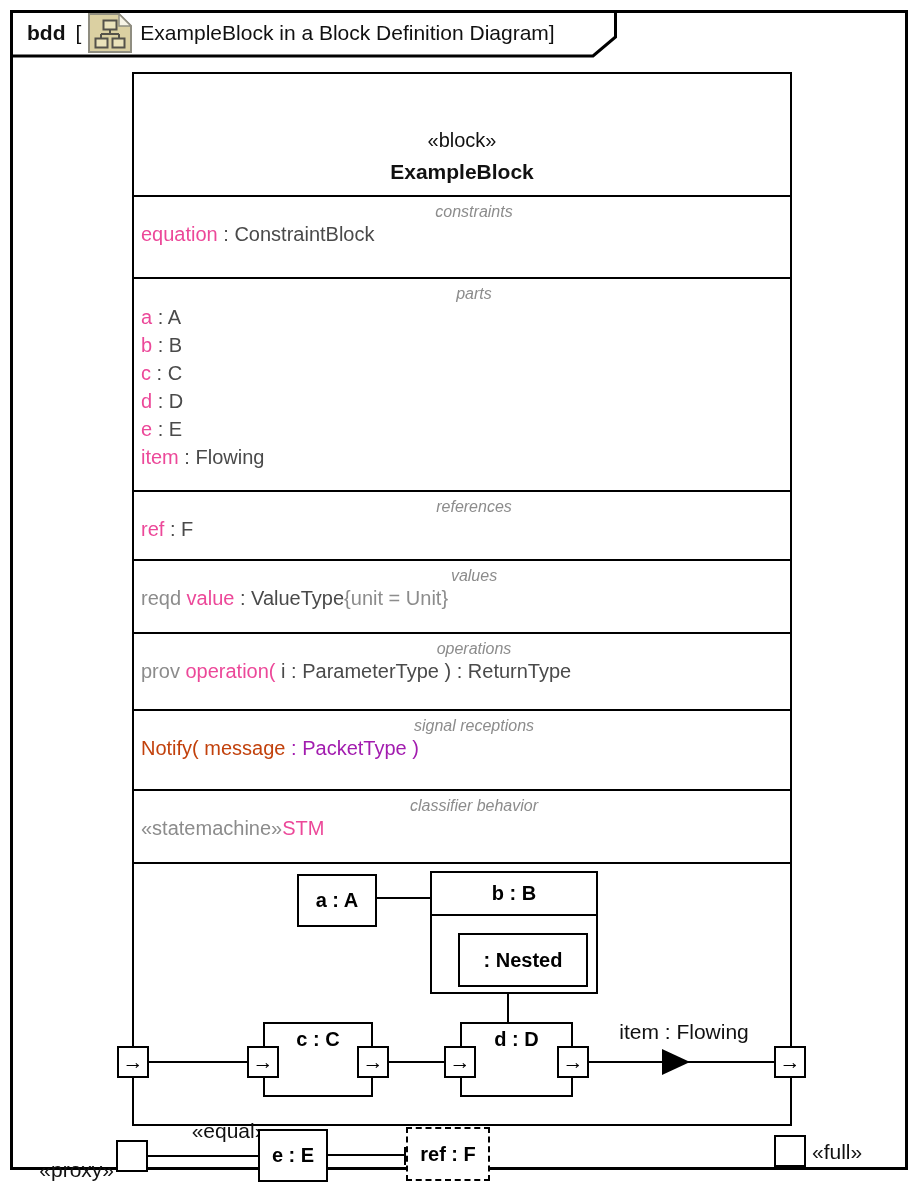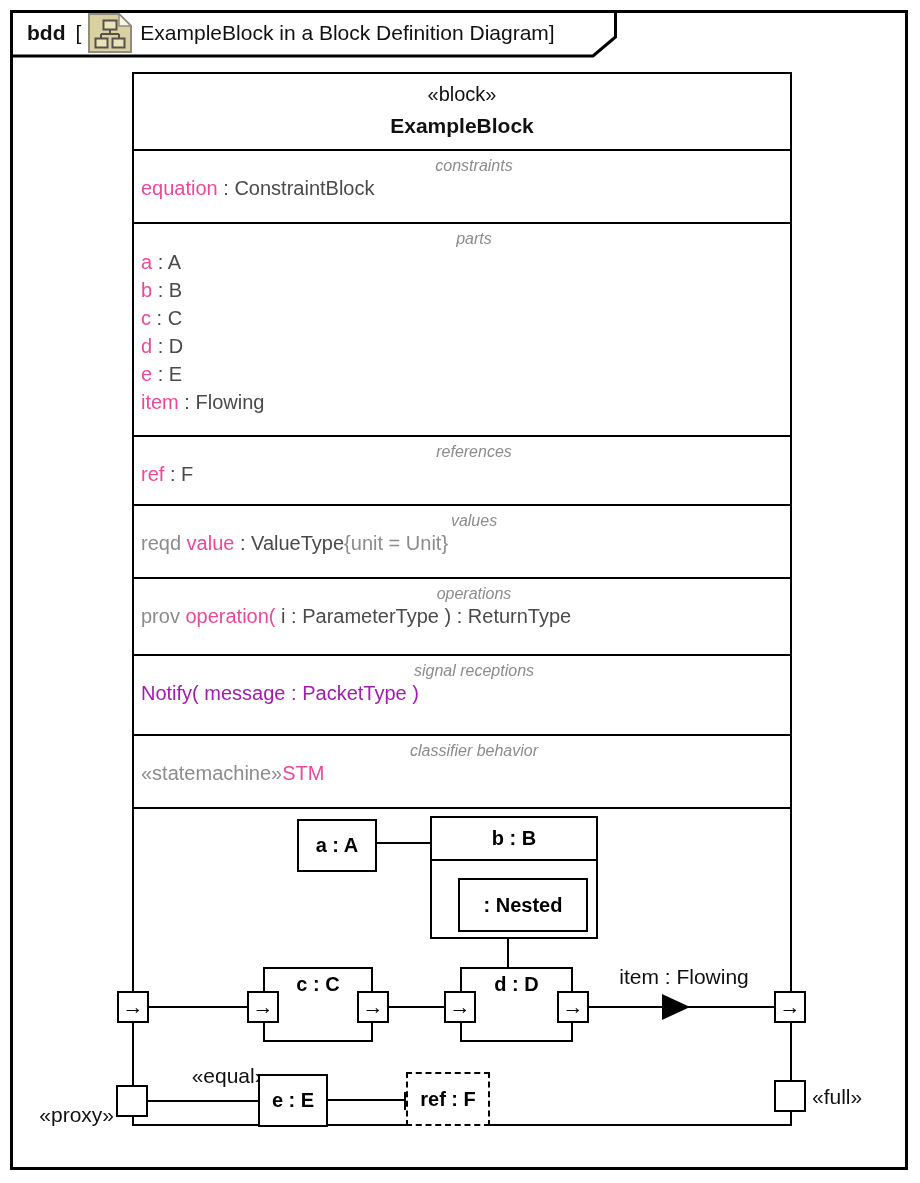--- a/index.html
+++ b/index.html
@@ -18,7 +18,7 @@
          border:2px solid #000;box-sizing:border-box;background:#fff;
          display:flex;flex-direction:column;}
   .comp{box-sizing:border-box;border-top:2px solid #000;}
-  .comp.first{border-top:none;}
+  .comp.first{border-top:none;margin-top:46px;}
   .comp-label{text-align:center;font-style:italic;color:#8c8c8c;font-size:16px;
               line-height:19px;padding-top:5px;padding-left:24px;}
   .comp-line{font-size:20px;line-height:26px;padding-left:7px;white-space:pre;}

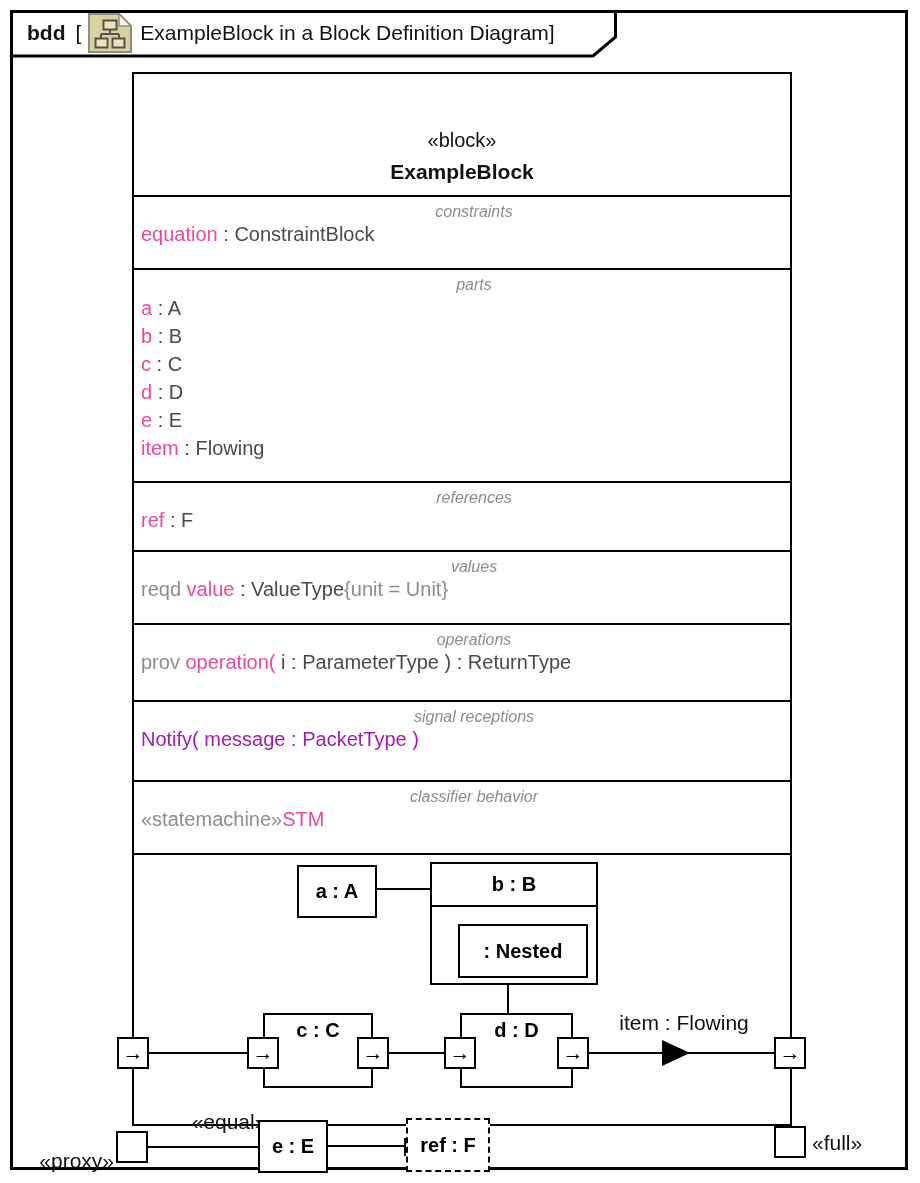--- a/index.html
+++ b/index.html
@@ -26,7 +26,7 @@
   .blk-name{text-align:center;font-size:21px;font-weight:bold;padding-top:8px;}
   .h-header{height:75px;}
   .h-constraints{height:73px;}
-  .h-parts{height:213px;}
+  .h-parts{height:213px;margin-top:9px;}
   .h-references{height:69px;}
   .h-values{height:73px;}
   .h-operations{height:77px;}

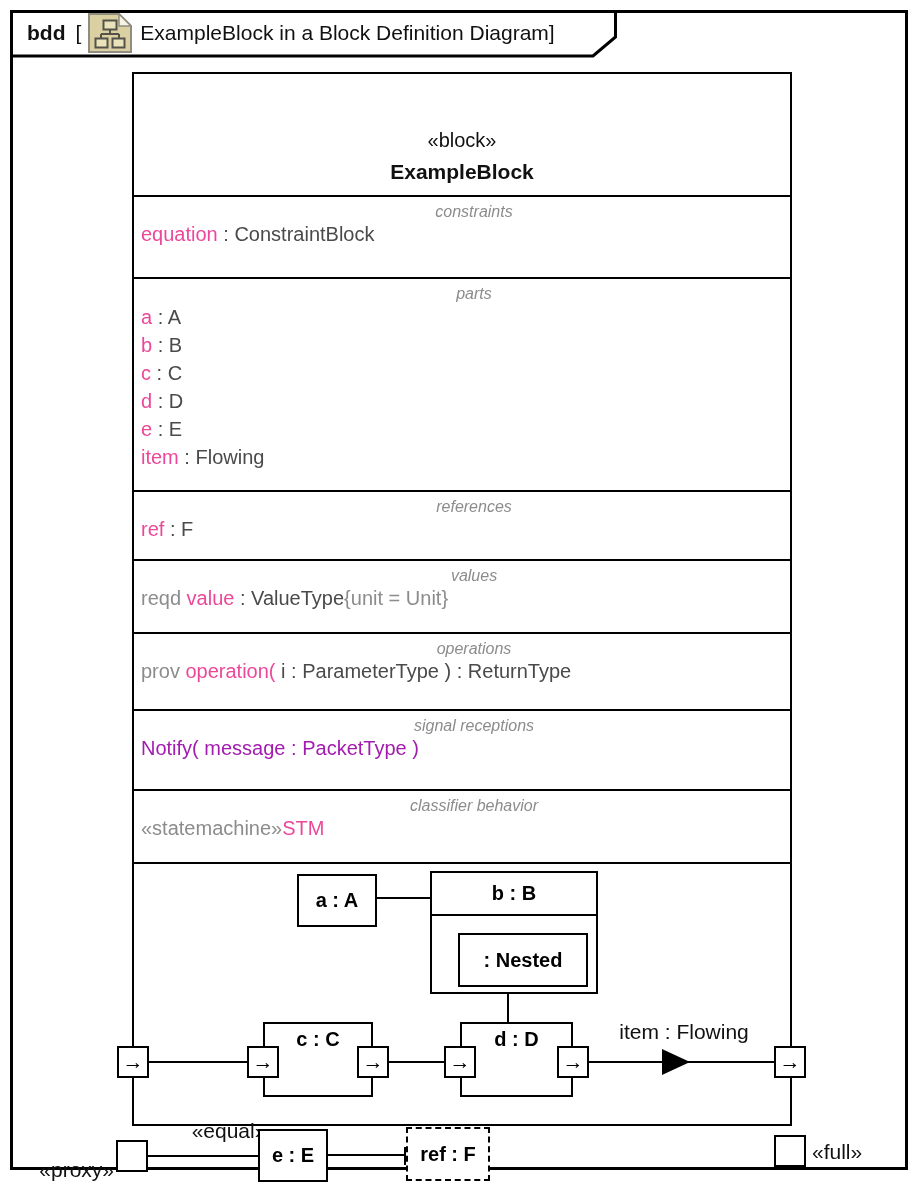--- a/index.html
+++ b/index.html
@@ -36,7 +36,7 @@
   .t-name{color:#ec4899;}
   .t-type{color:#4a4a4a;}
   .t-muted{color:#8c8c8c;}
-  .t-signal{color:#a21caf;}
+  .t-signal{color:#c2410c;}
   .t-signal2{color:#a21caf;}
   
   .structure{flex:1;position:relative;border-top:2px solid #000;}

